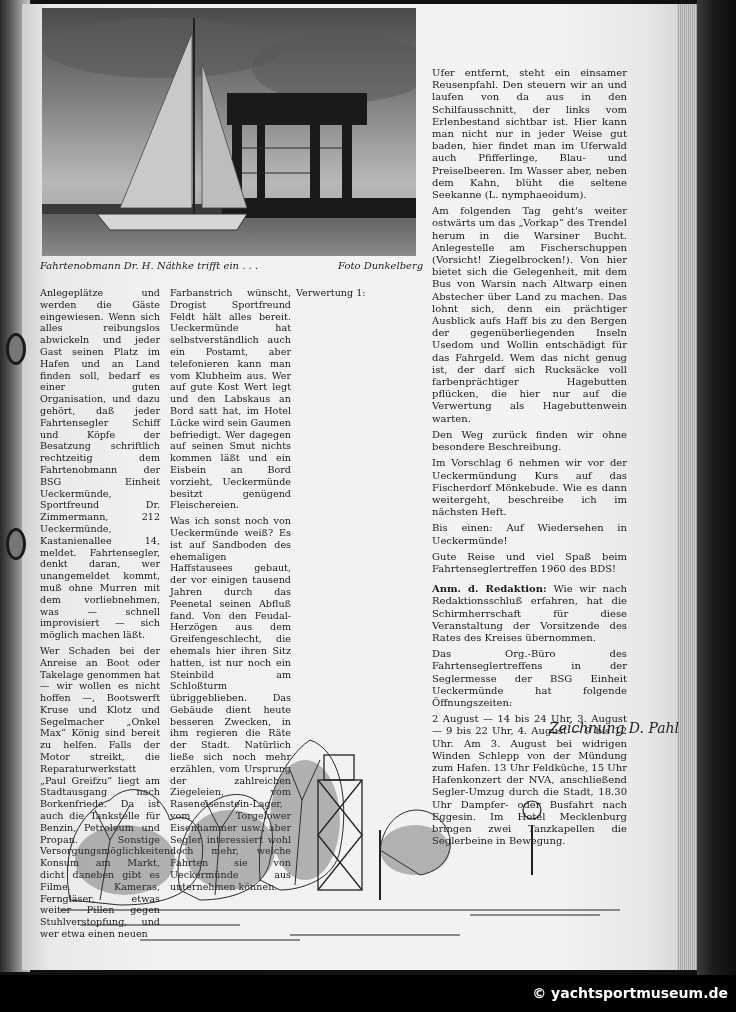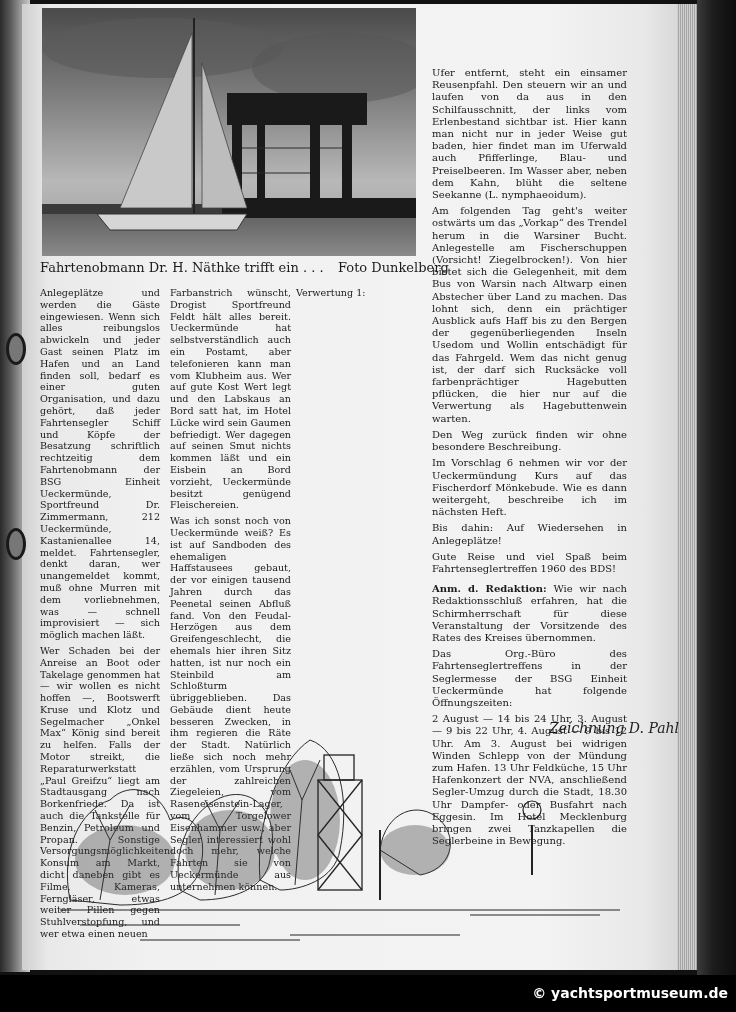--- a/index.html
+++ b/index.html
@@ -38,7 +38,7 @@
   }
   .photo svg { display: block; }
   .caption {
-    position: absolute; top: 260px; font-size: 13px; color: #1c1c1c;
+    position: absolute; top: 260px; font-style: italic; font-size: 10px; color: #1c1c1c;
   }
   .caption.left { left: 40px; }
   .caption.right { left: 338px; }

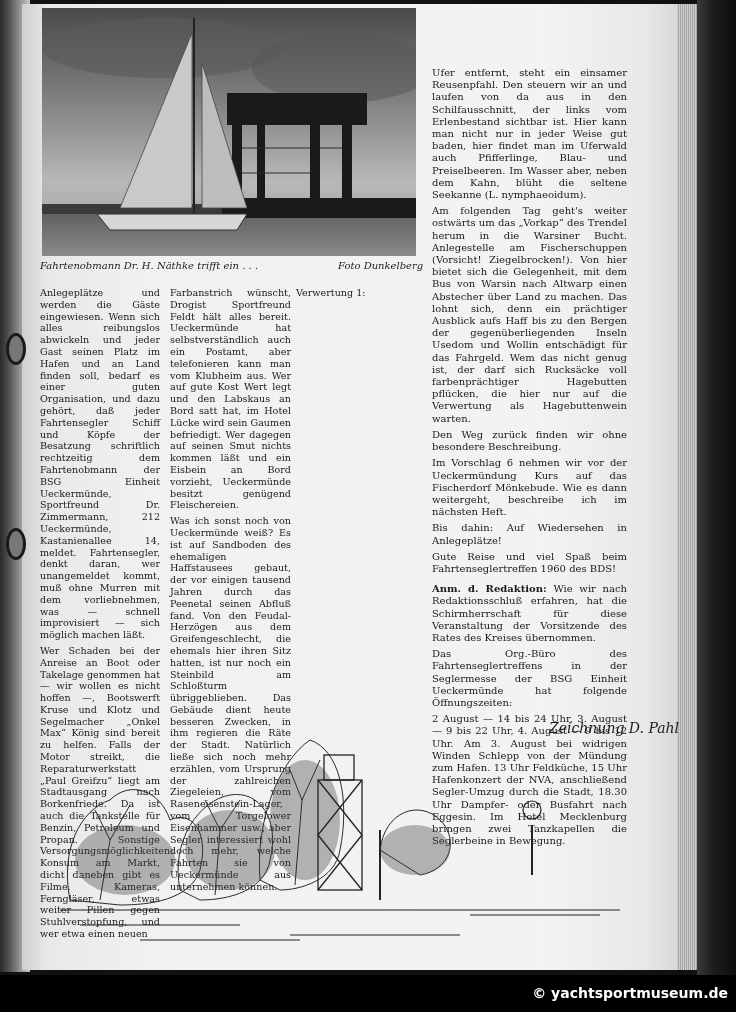--- a/index.html
+++ b/index.html
@@ -137,7 +137,7 @@
     <p>Am folgenden Tag geht's weiter ostwärts um das „Vorkap“ des Trendel herum in die Warsiner Bucht. Anlegestelle am Fischerschuppen (Vorsicht! Ziegelbrocken!). Von hier bietet sich die Gelegenheit, mit dem Bus von Warsin nach Altwarp einen Abstecher über Land zu machen. Das lohnt sich, denn ein prächtiger Ausblick aufs Haff bis zu den Bergen der gegenüberliegenden Inseln Usedom und Wollin entschädigt für das Fahrgeld. Wem das nicht genug ist, der darf sich Rucksäcke voll farbenprächtiger Hagebutten pflücken, die hier nur auf die Verwertung als Hagebuttenwein warten.</p>
     <p>Den Weg zurück finden wir ohne besondere Beschreibung.</p>
     <p>Im Vorschlag 6 nehmen wir vor der Ueckermündung Kurs auf das Fischerdorf Mönkebude. Wie es dann weitergeht, beschreibe ich im nächsten Heft.</p>
-    <p>Bis dahin: Auf Wiedersehen in Anlegeplätze!</p>
+    <p>Bis einen: Auf Wiedersehen in Ueckermünde!</p>
     <p>Gute Reise und viel Spaß beim Fahrtenseglertreffen 1960 des BDS!</p>
     <p style="margin-top:8px;"><span class="bold">Anm. d. Redaktion:</span><span> Wie wir nach Redaktionsschluß erfahren, hat die Schirmherrschaft für diese Veranstaltung der Vorsitzende des Rates des Kreises übernommen.</span></p>
     <p>Das Org.-Büro des Fahrtenseglertreffens in der Seglermesse der BSG Einheit Ueckermünde hat folgende Öffnungszeiten:</p>

